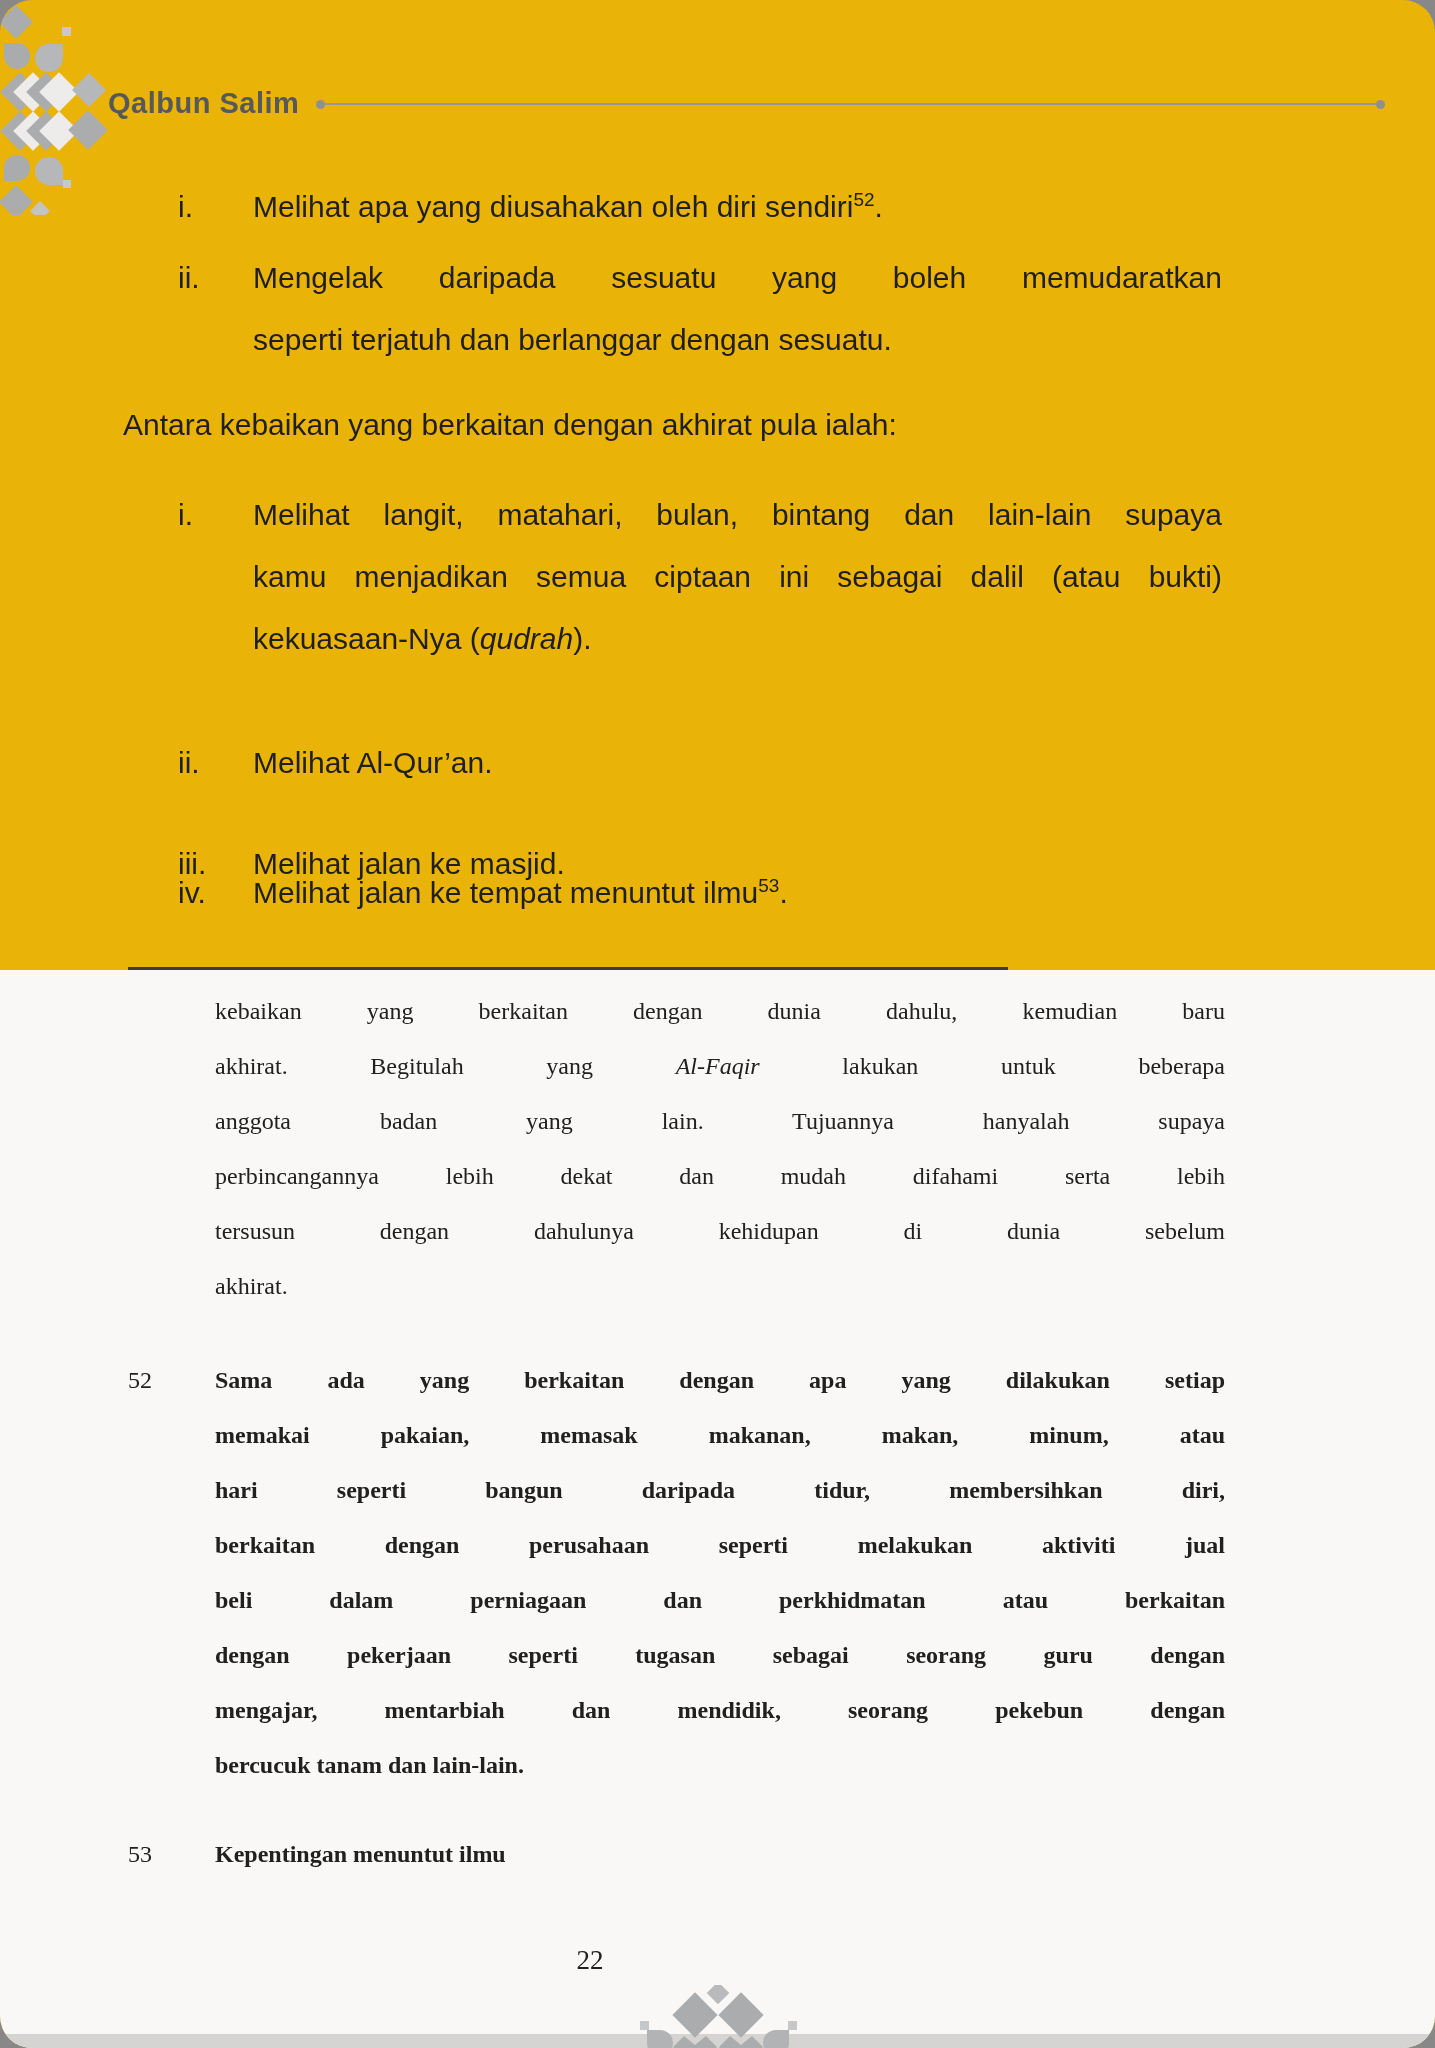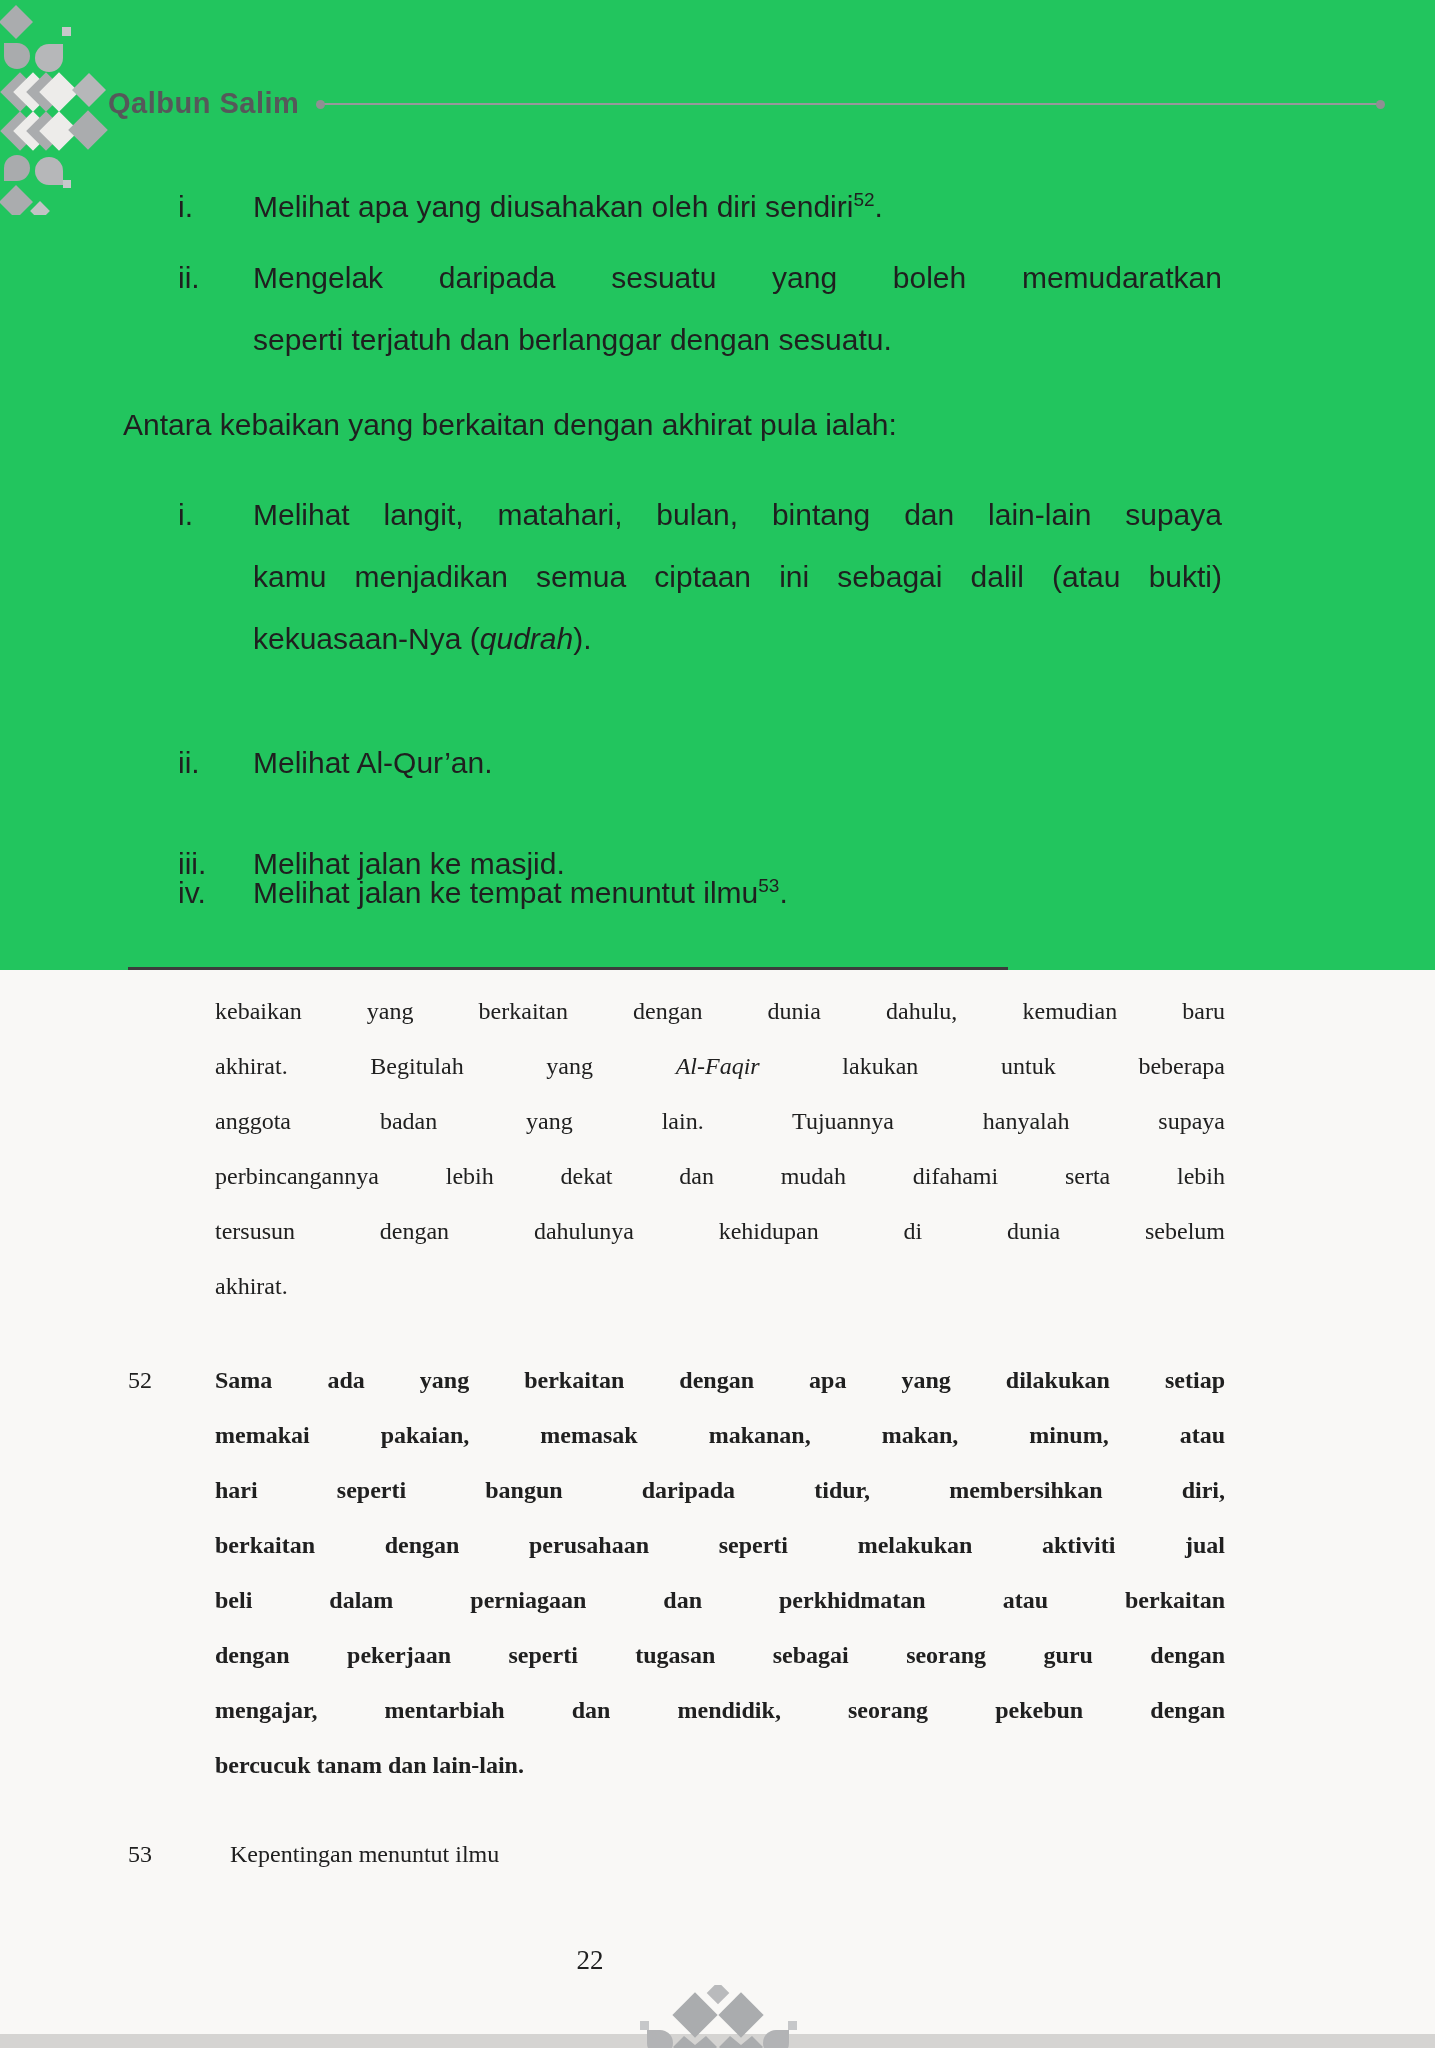--- a/index.html
+++ b/index.html
@@ -6,8 +6,8 @@
   html,body { background:#888; }
   .page {
     position:relative; width:1435px; height:2048px; margin:0 auto;
-    background:#22c55e; overflow:hidden;
-    font-family:"Liberation Sans", sans-serif; color:#1f1f1f;
+    background:#eab308; overflow:hidden;
+    font-family:"Liberation Sans", sans-serif; color:#1f1f1f;border-radius:32px;
   }
   
   .lower-region {

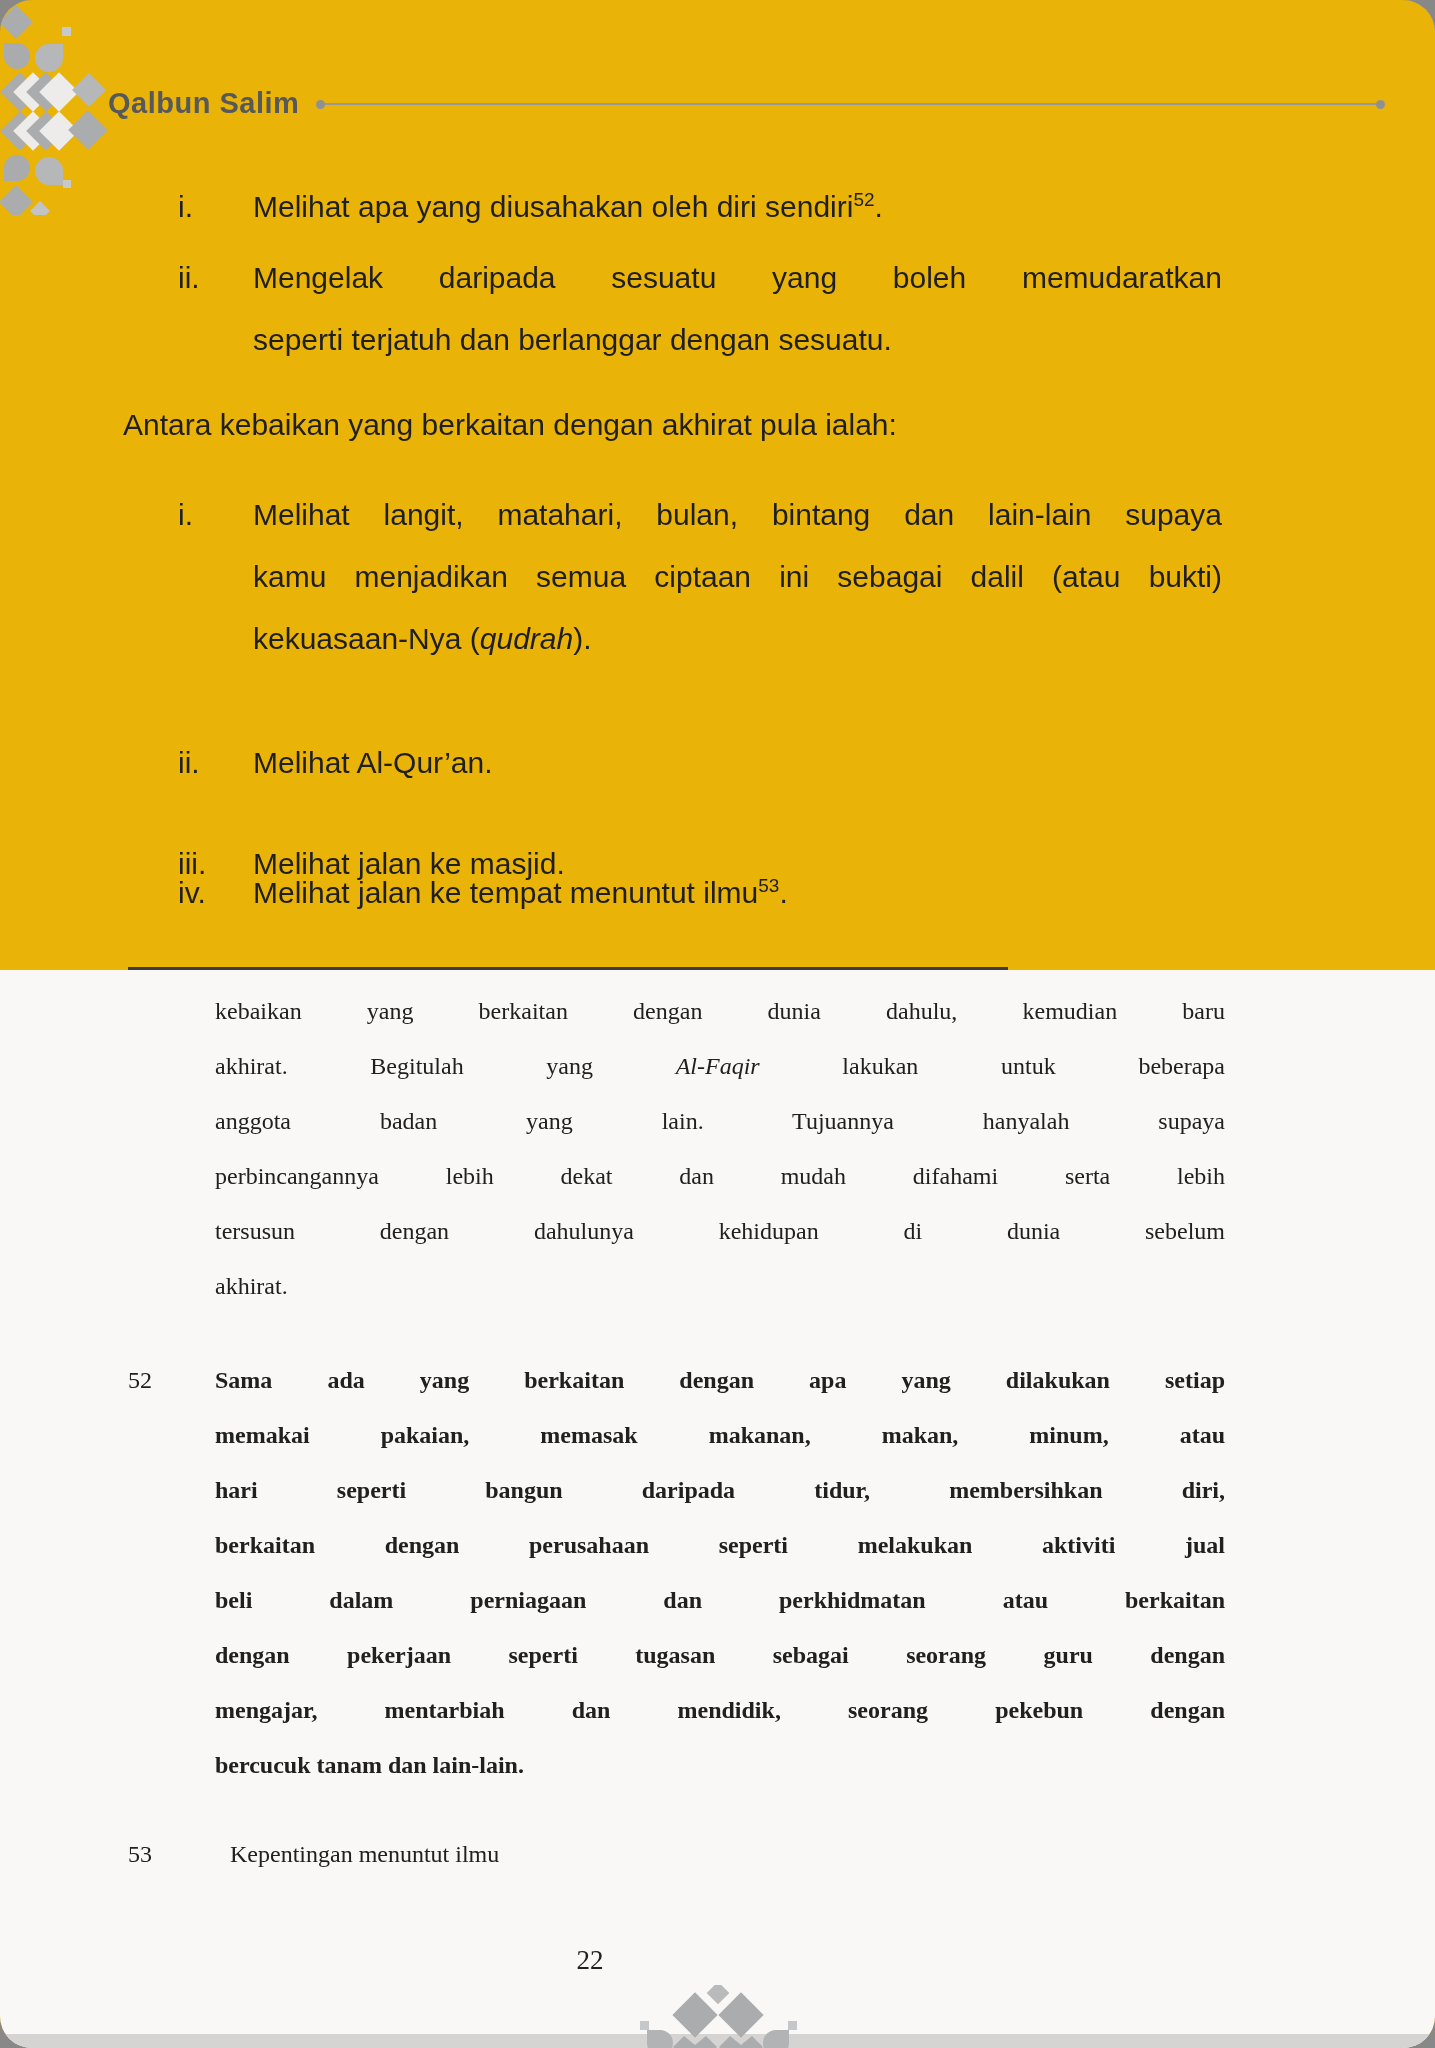--- a/index.html
+++ b/index.html
@@ -60,7 +60,7 @@
   .fn .ftext { width:1010px;font-weight:bold; }
   .pos-fn52 { top:1353px; }
   .pos-fn53 { top:1827px; }
-  .fn-53 .ftext { font-weight:normal;margin-left:15px; }
+  .fn-53 .ftext { font-weight:bold; }
   
   .page-number {
     position:absolute; left:0; top:1933px; width:1180px;

